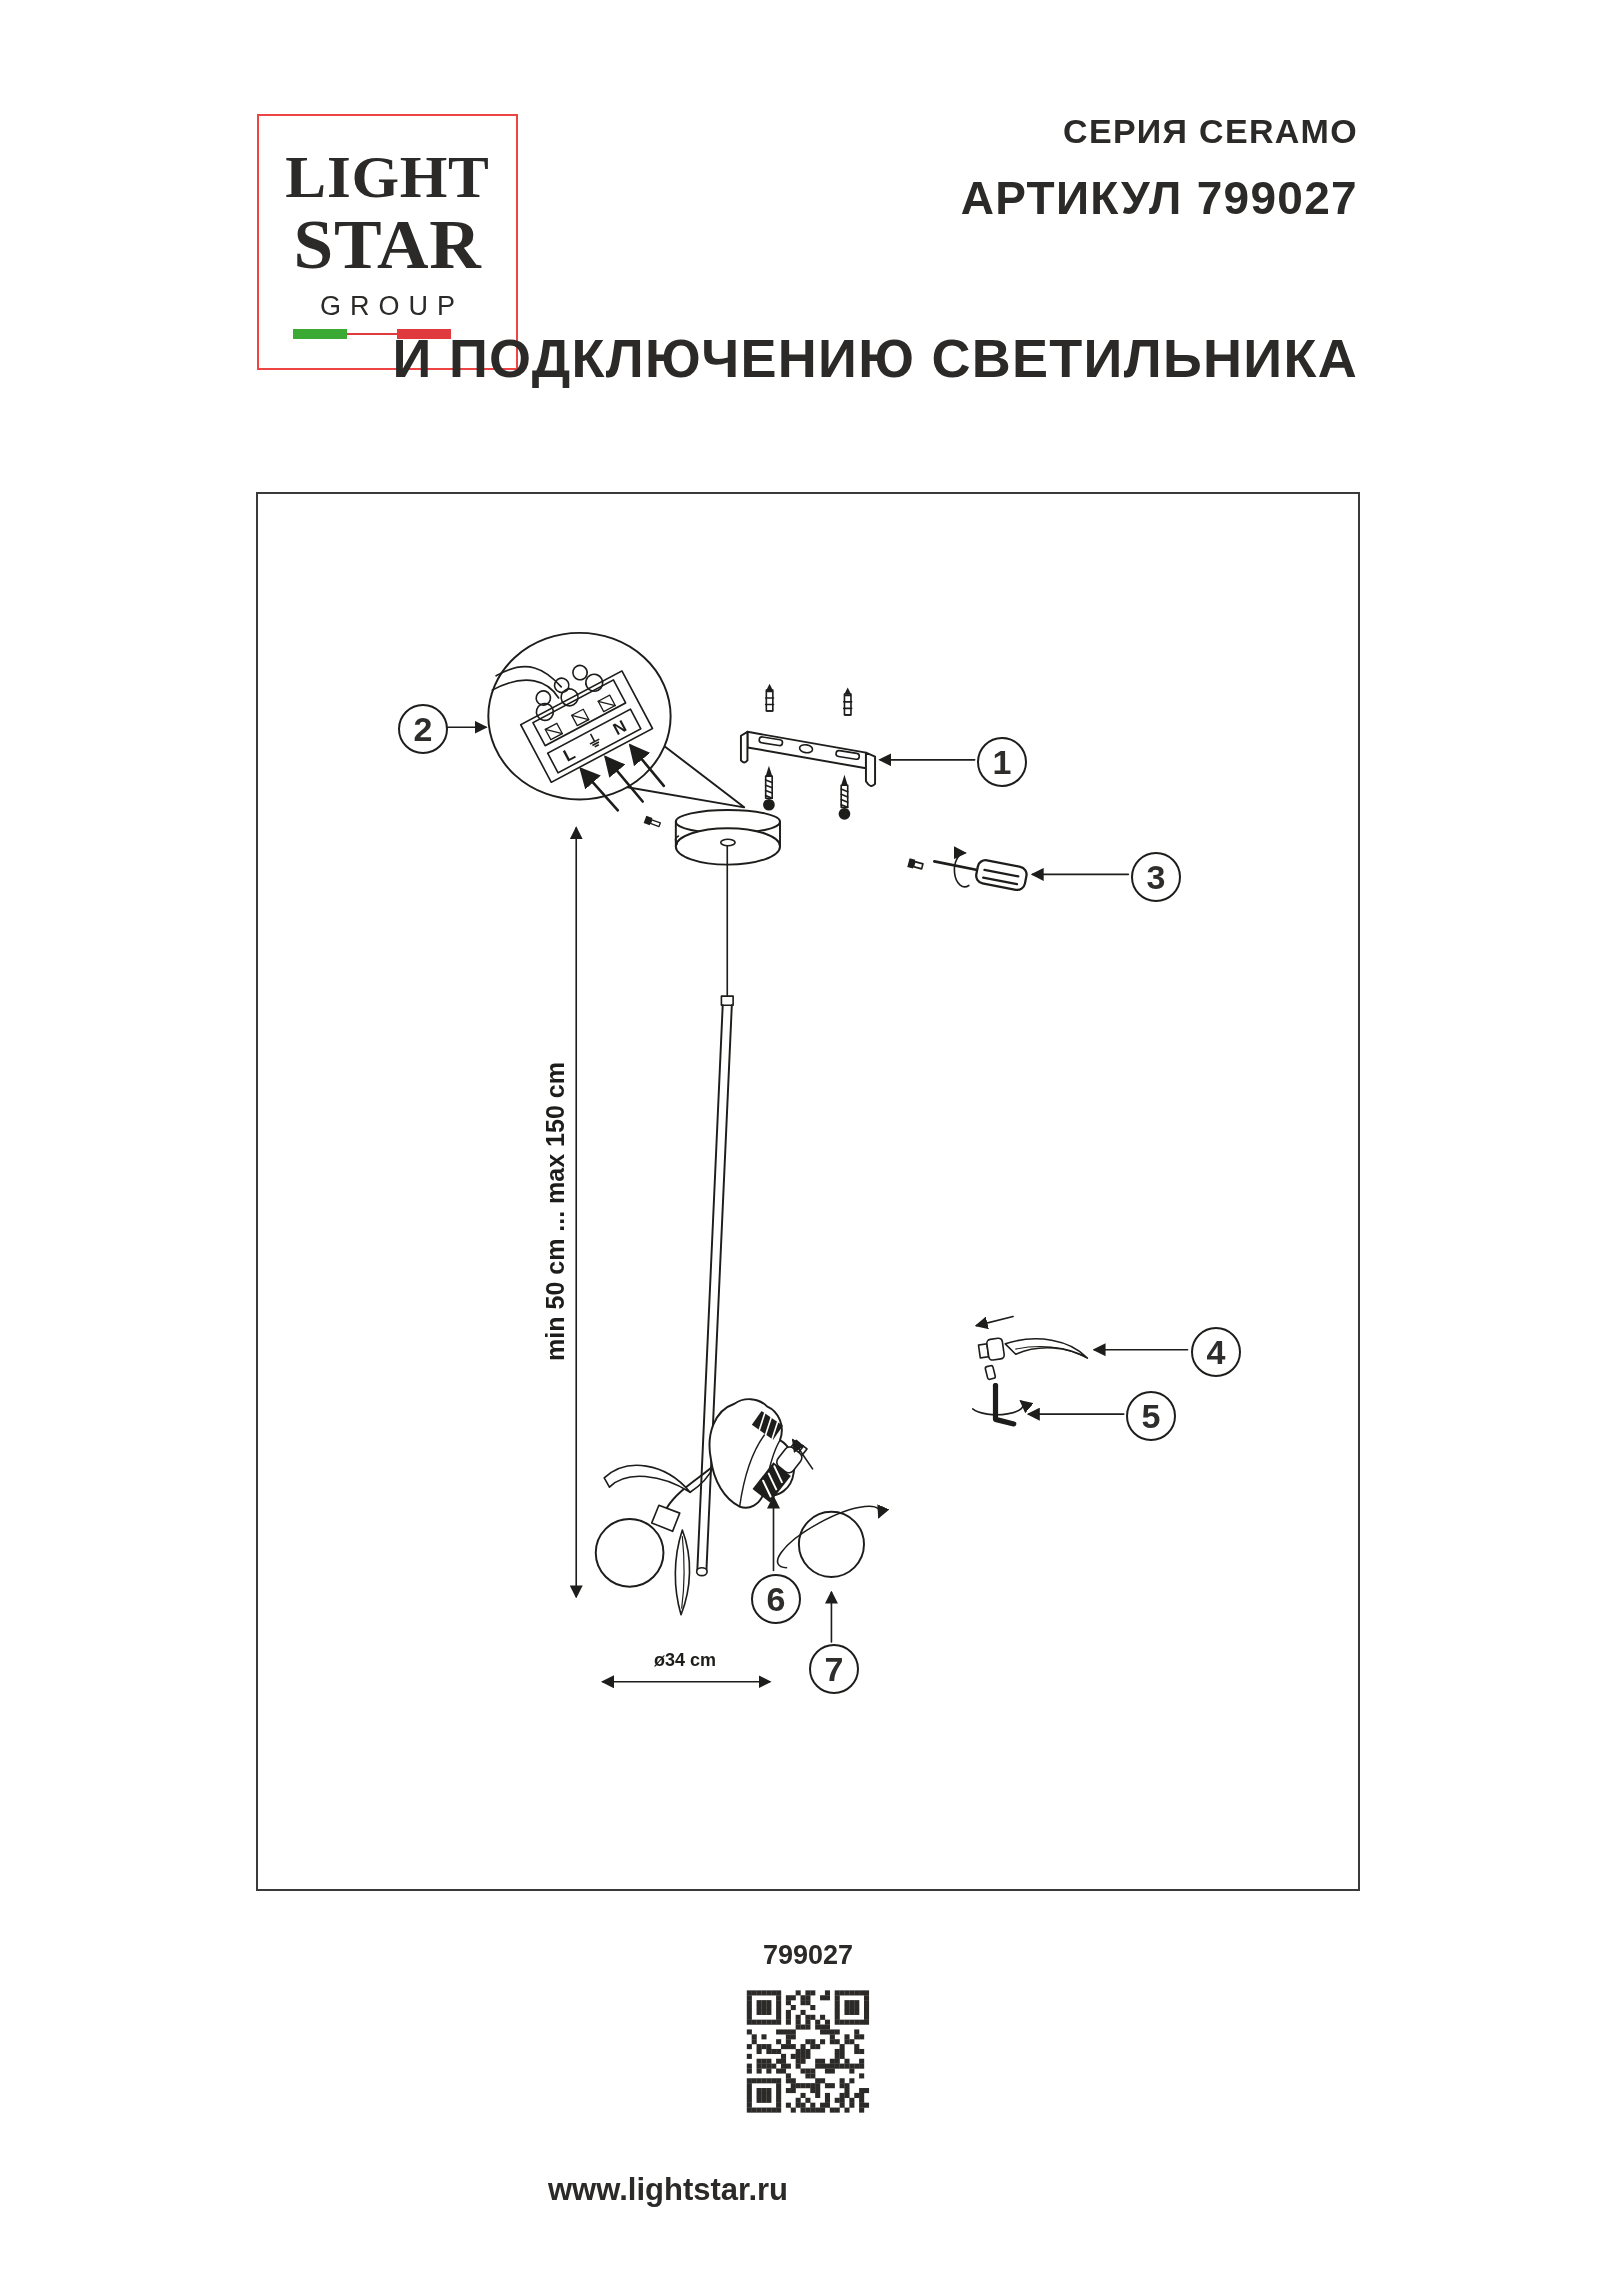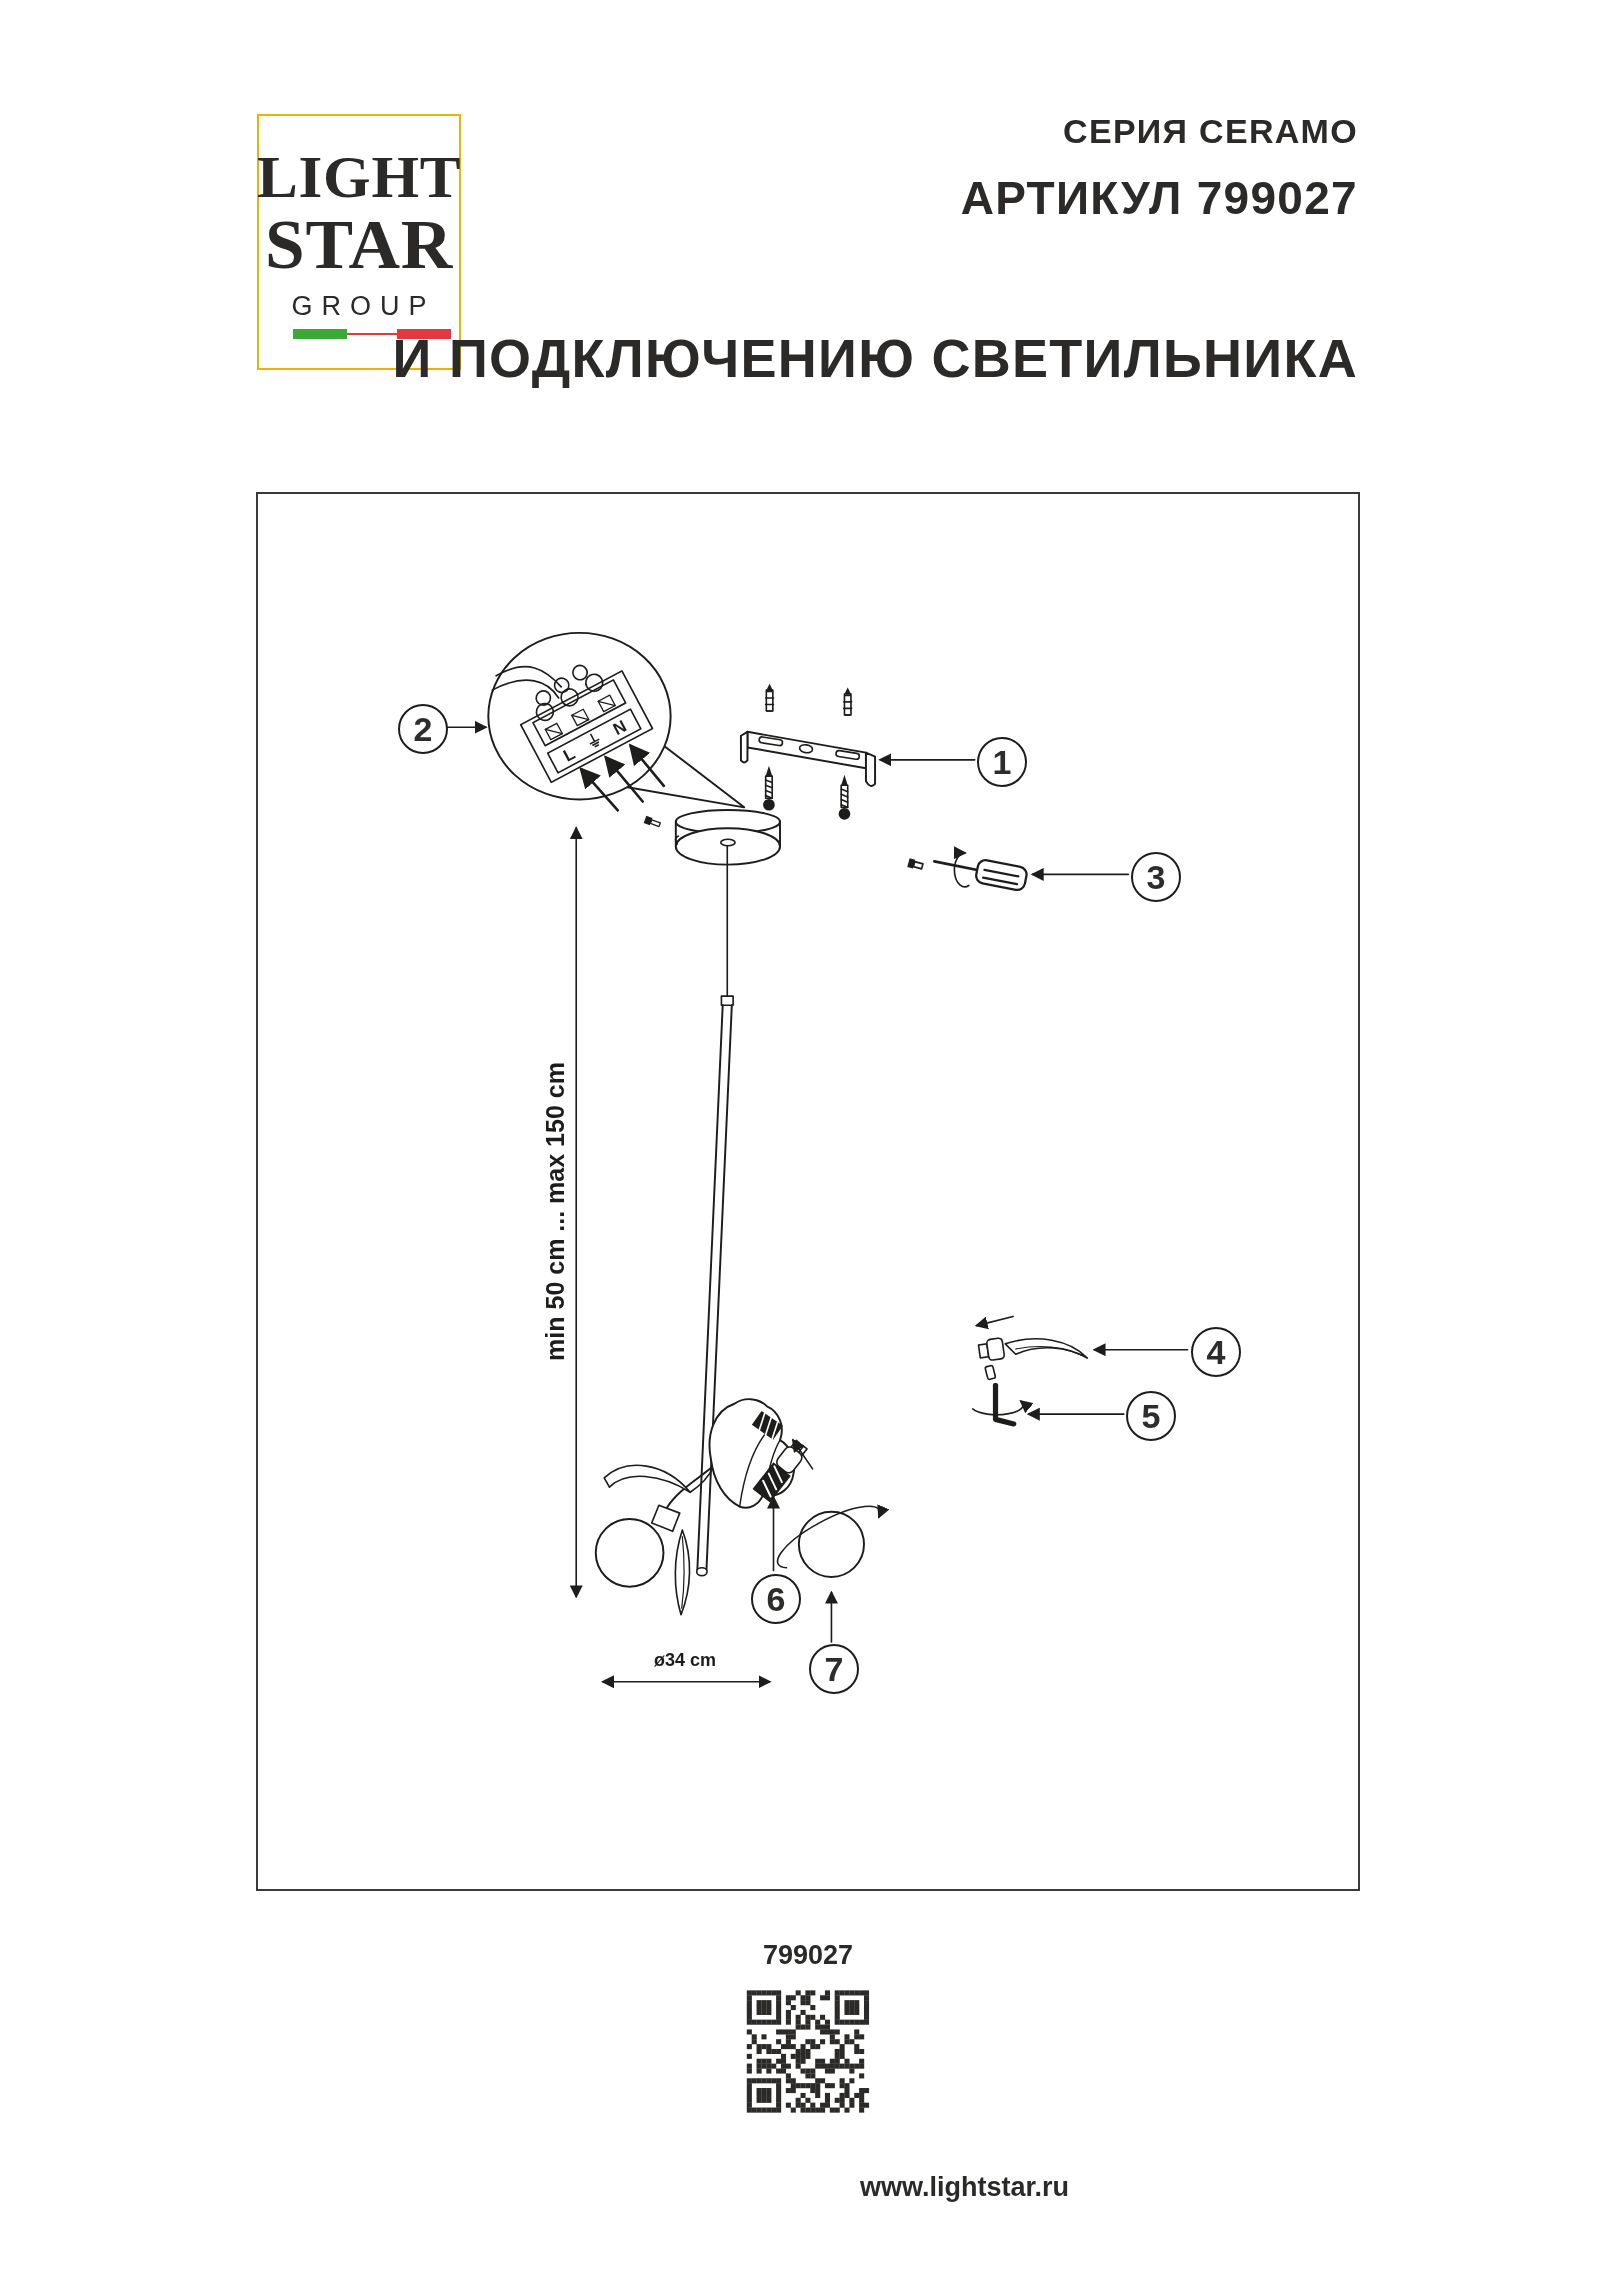--- a/index.html
+++ b/index.html
@@ -6,7 +6,7 @@
   #page{position:relative;width:1616px;height:2284px;background:#ffffff;overflow:hidden;
         font-family:"Liberation Sans",sans-serif;color:#1d1d1b;}
   
-  #logo-box{position:absolute;left:257px;top:114px;width:204px;height:256px;border:2px solid #eab308;box-sizing:border-box;}
+  #logo-box{position:absolute;left:257px;top:114px;width:261px;height:256px;border:2px solid #ef4444;box-sizing:border-box;}
   .logo-word{position:absolute;left:0;width:100%;text-align:center;font-family:"Liberation Serif",serif;
              font-weight:bold;color:#2b2a28;white-space:nowrap;}
   #logo-light{top:31px;font-size:60px;letter-spacing:0.7px;transform:scaleX(1.02);line-height:60px;}

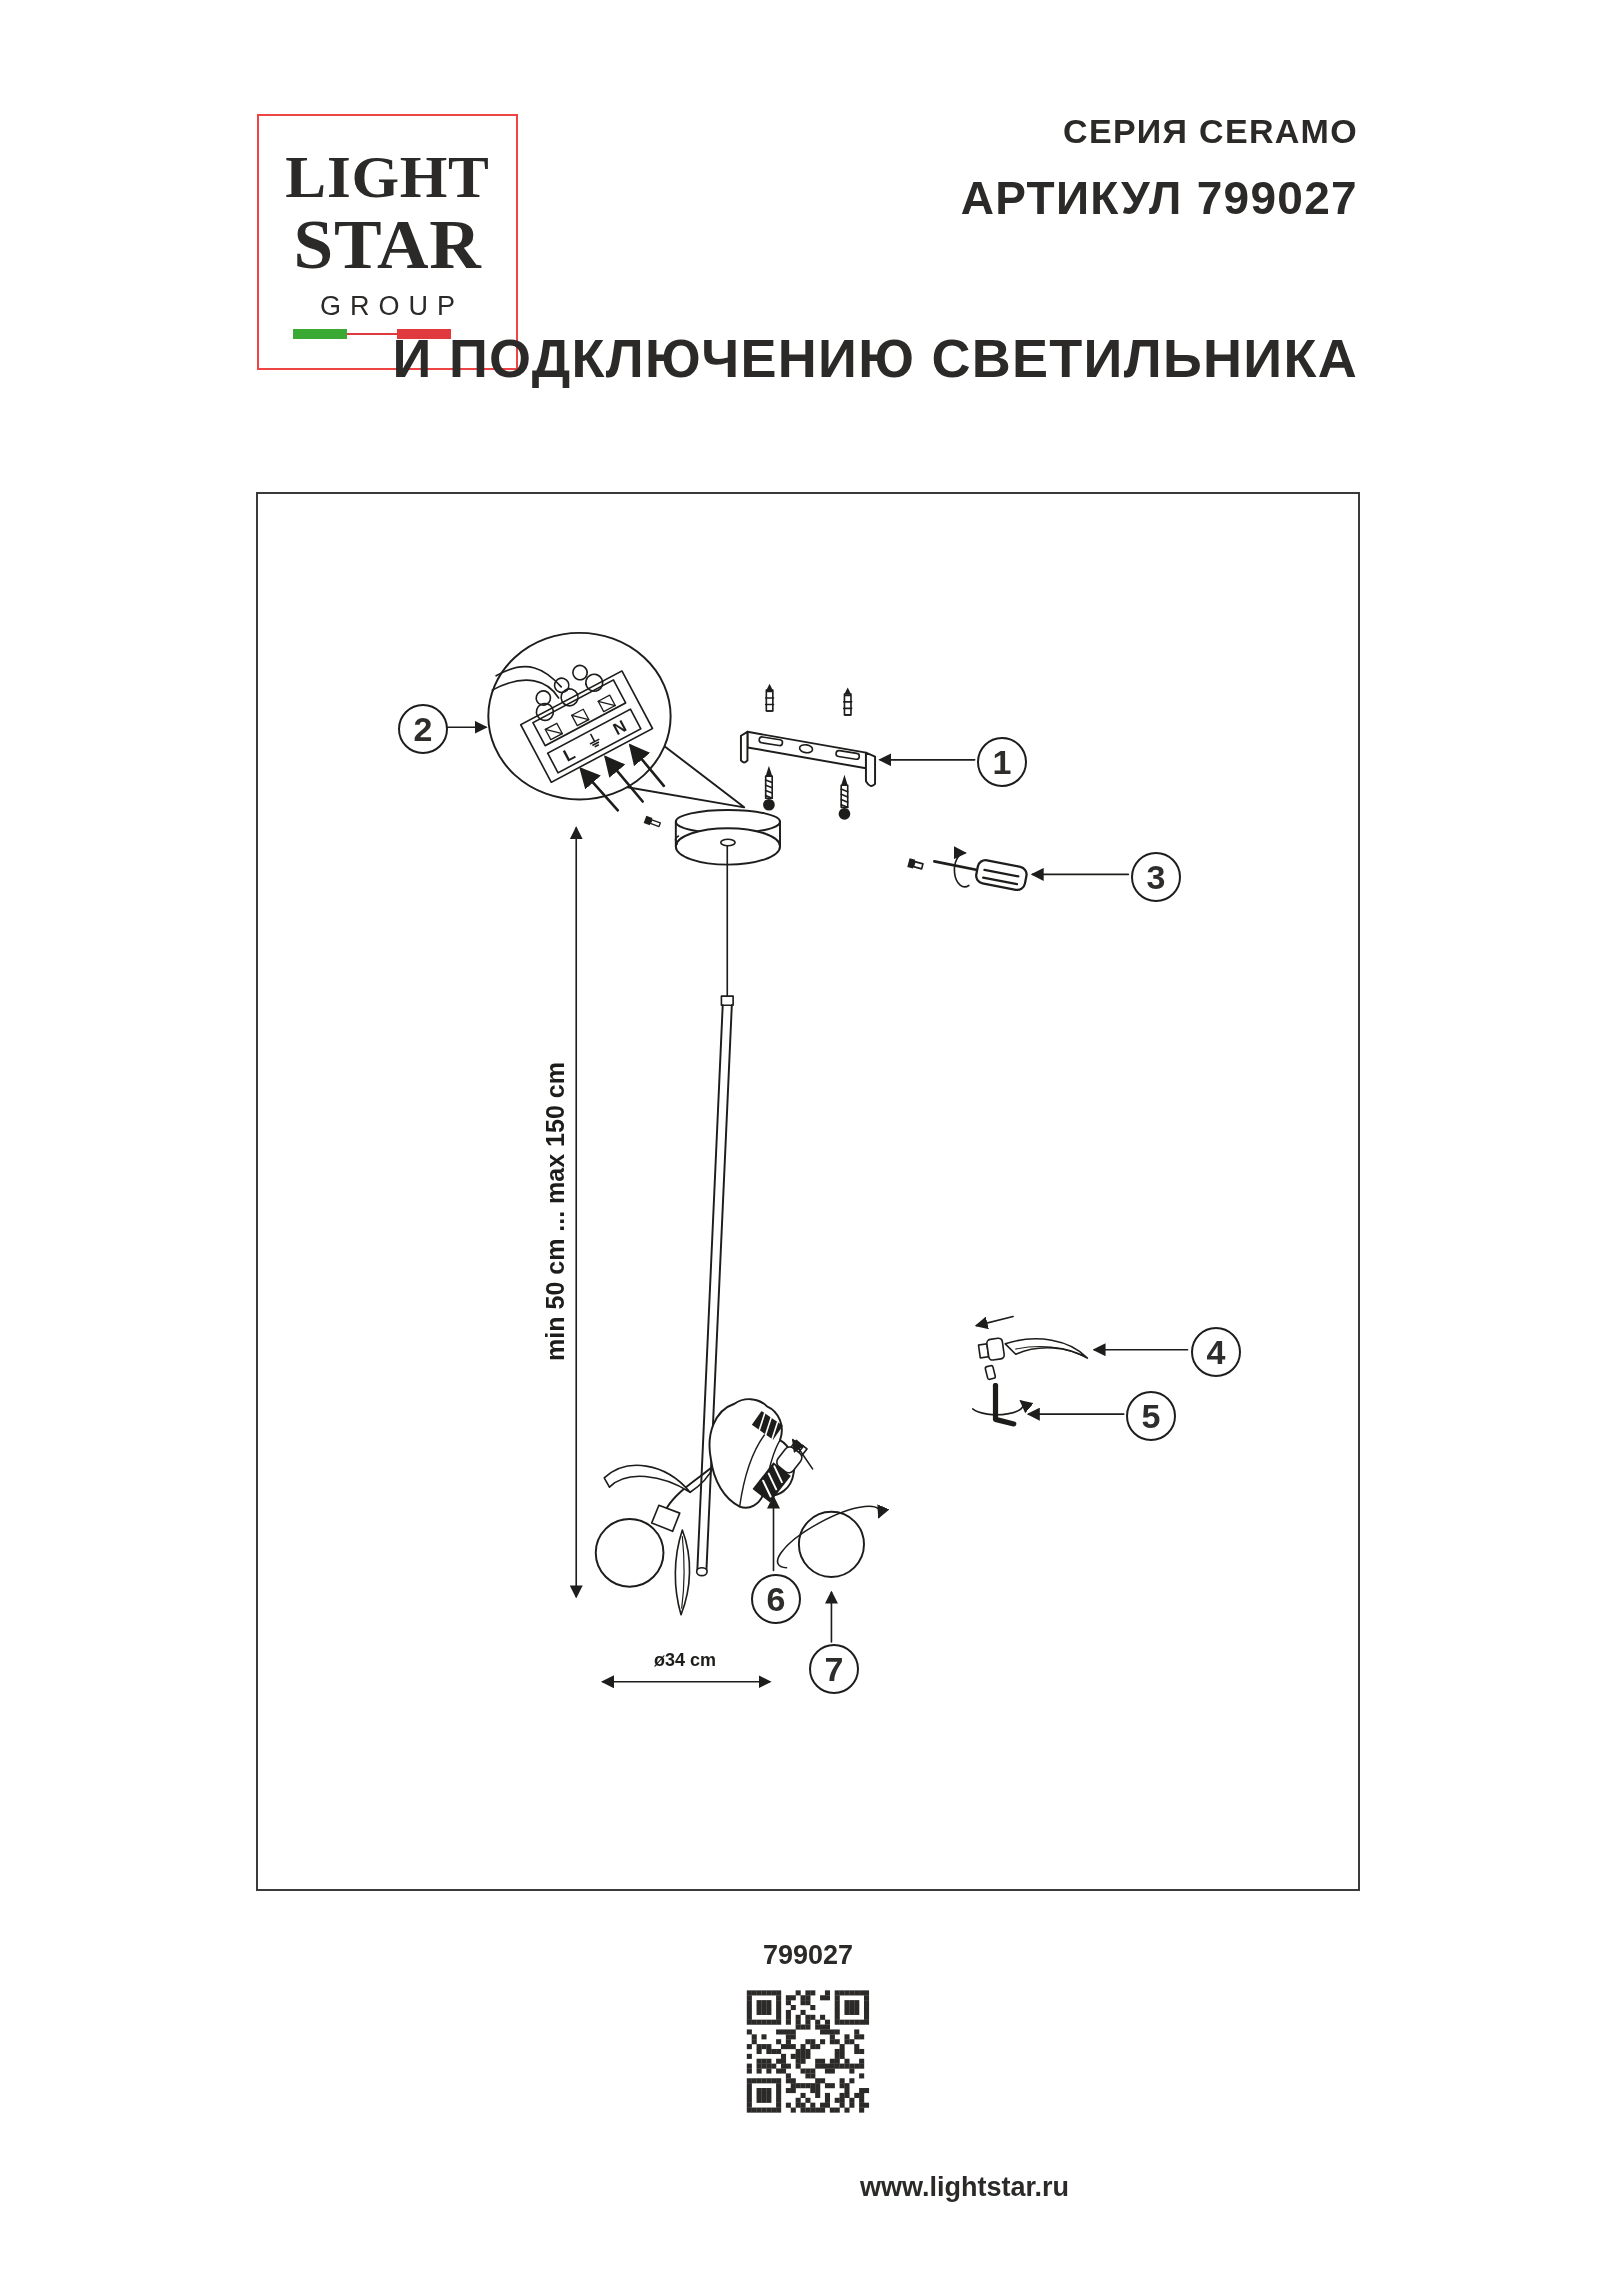--- a/index.html
+++ b/index.html
@@ -37,8 +37,8 @@
   
   #ft-article{position:absolute;left:678px;top:1940px;width:260px;text-align:center;
               font-size:27px;font-weight:bold;color:#2b2a28;}
-  #ft-site{position:absolute;left:548px;top:2172px;width:521px;text-align:right;
-           font-size:27px;font-weight:bold;color:#2b2a28;}
+  #ft-site{position:absolute;left:548px;top:2172px;width:521px;text-align:left;
+           font-size:31px;font-weight:bold;color:#2b2a28;}
 </style>
 </head>
 <body>

